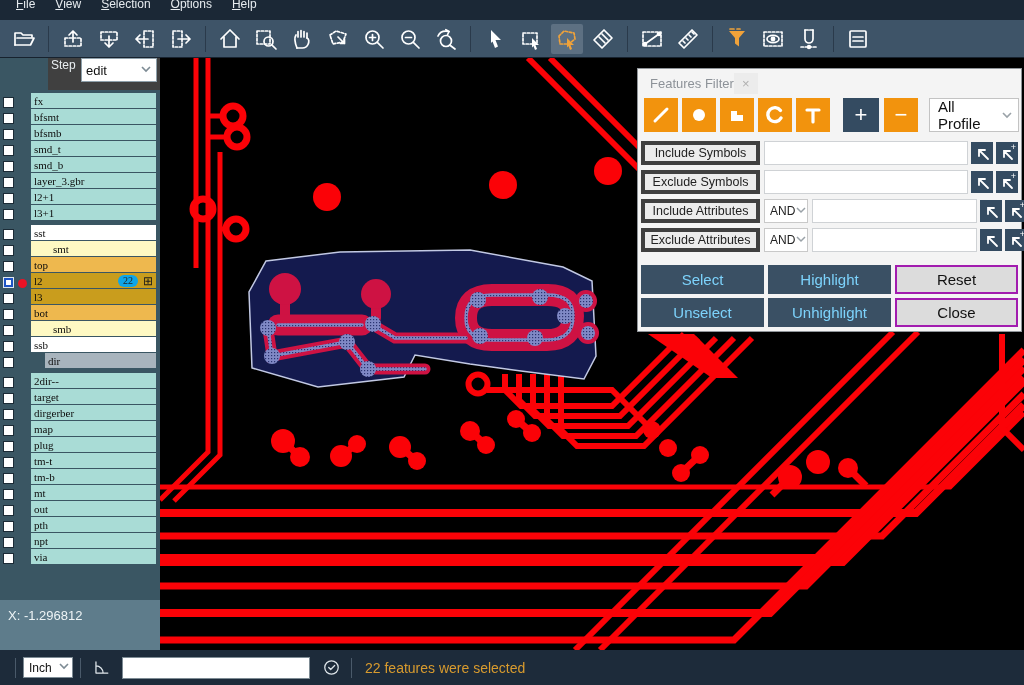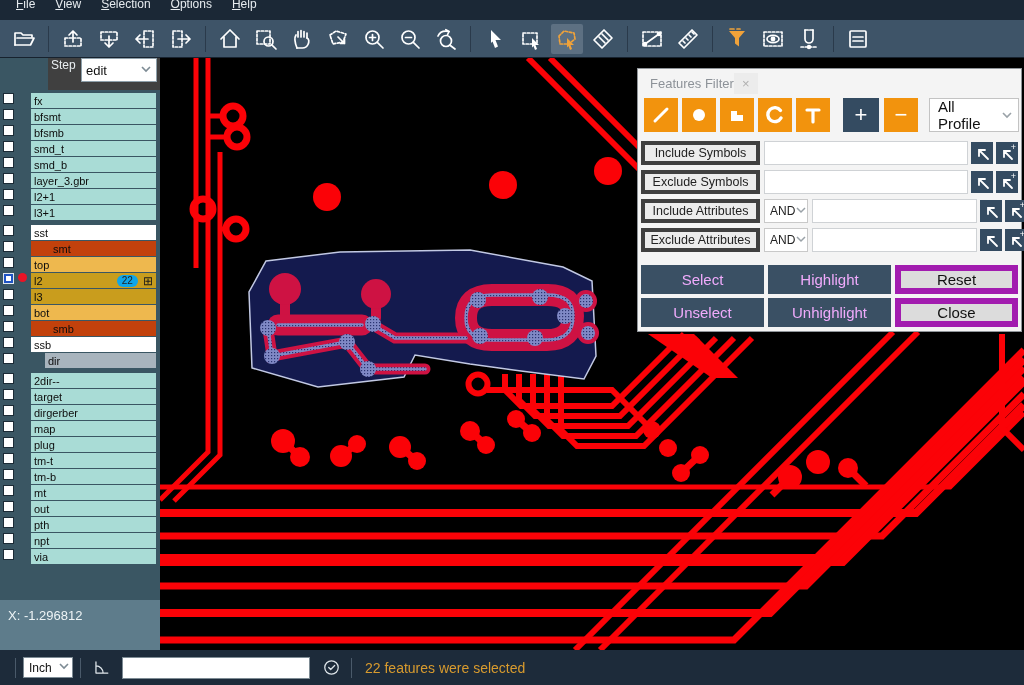--- a/index.html
+++ b/index.html
@@ -36,7 +36,7 @@
     justify-content:space-between; padding:0 4px; font-size:13px; color:#111; }
   .chev svg { width:12px; height:12px; stroke:#7d8b94; fill:none; stroke-width:1.6; }
   .layers { padding-top:3px; }
-  .lrow { height:15px; margin-bottom:1px; display:flex; align-items:flex-start; }
+  .lrow { height:15px; margin-bottom:1px; display:flex; align-items:flex-end;font-family:Liberation Serif, serif; }
   .lrow.gap { margin-top:5px; }
   .cb { width:11px; height:11px; background:#fff; border:1px solid #1c2b36; margin-left:3px; flex:none; position:relative; }
   .cb.checked { background:#1f54c4; border-color:#dfe7ee; }

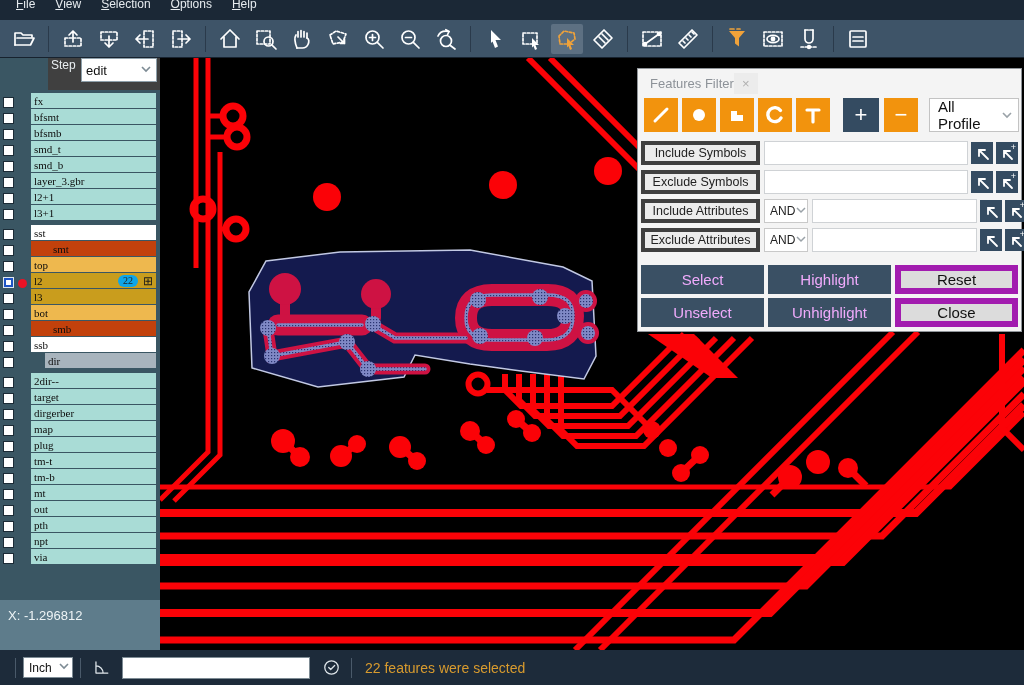--- a/index.html
+++ b/index.html
@@ -46,7 +46,7 @@
   .lname { flex:1; margin-right:4px; height:15px; font-size:11px; color:#0d0d0d; padding-left:3px;
     display:flex; align-items:center; white-space:nowrap; overflow:hidden; }
   .clr-teal  { background:#a9dcd6; }
-  .clr-green { background:#c2410c;padding-left:22px; }
+  .clr-green { background:#fef9c3;padding-left:22px; }
   .clr-amber { background:#eeb84e; }
   .clr-gold  { background:#c99d1d; }
   .clr-white { background:#ffffff; }

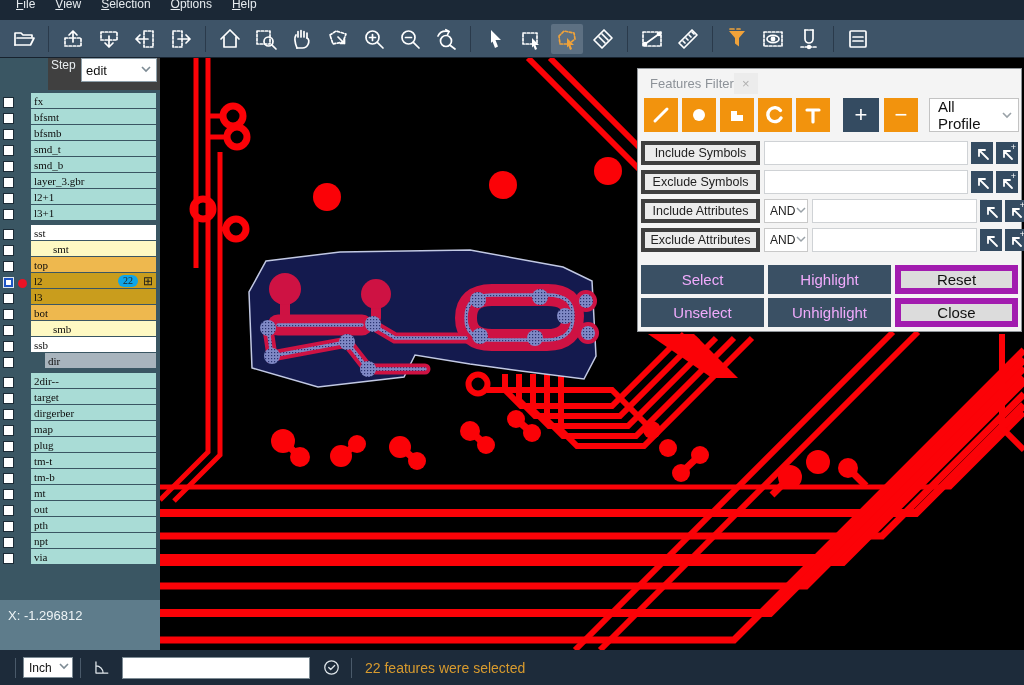--- a/index.html
+++ b/index.html
@@ -83,7 +83,7 @@
   .abtn .plus { position:absolute; right:2px; top:0; font-size:9px; color:#fff; }
   .dlg-actions { display:grid; grid-template-columns:1fr 1fr 1fr; gap:4px; padding:3px 3px 4px 3px; margin-top:auto; }
   .act { height:29px; border:none; font-size:15px; font-family:"Liberation Sans",sans-serif; }
-  .act.dark { background:#3a5064; color:#f0abfc; }
+  .act.dark { background:#3a5064; color:#7dd3fc; }
   .act.light { background:#dcdcdc; border:6px solid #a21caf; color:#111; }
 
   

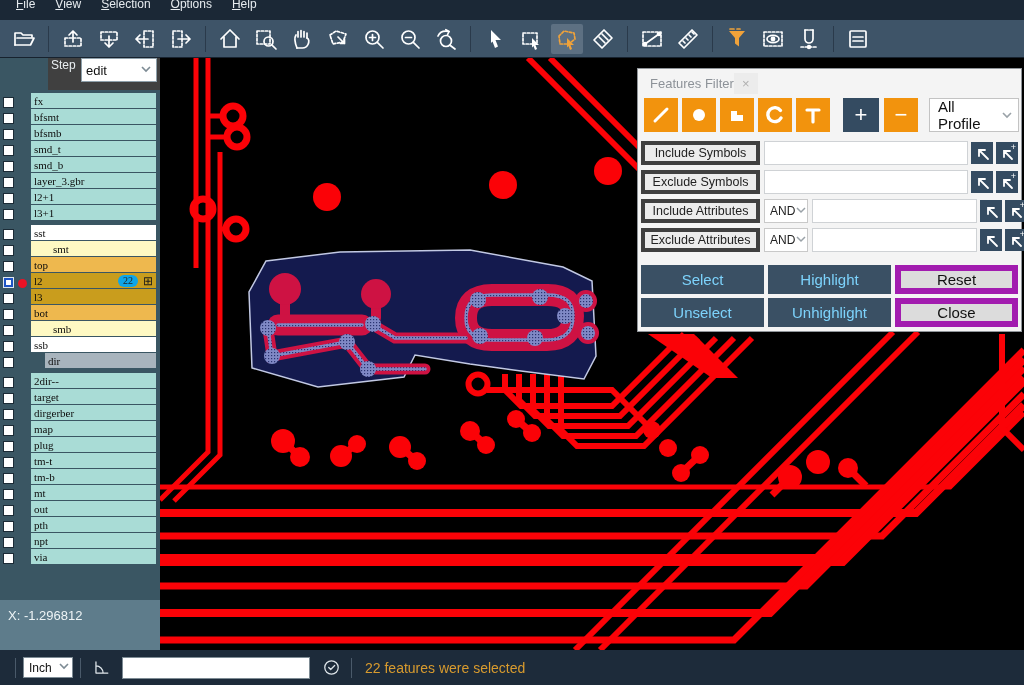--- a/index.html
+++ b/index.html
@@ -84,7 +84,7 @@
   .dlg-actions { display:grid; grid-template-columns:1fr 1fr 1fr; gap:4px; padding:3px 3px 4px 3px; margin-top:auto; }
   .act { height:29px; border:none; font-size:15px; font-family:"Liberation Sans",sans-serif; }
   .act.dark { background:#3a5064; color:#7dd3fc; }
-  .act.light { background:#dcdcdc; border:6px solid #a21caf; color:#111; }
+  .act.light { background:#dcdcdc; border:2px solid #a21caf; color:#111; }
 
   
   .statusbar { position:absolute; left:0; top:650px; width:1024px; height:35px; background:#1d2b3a;

